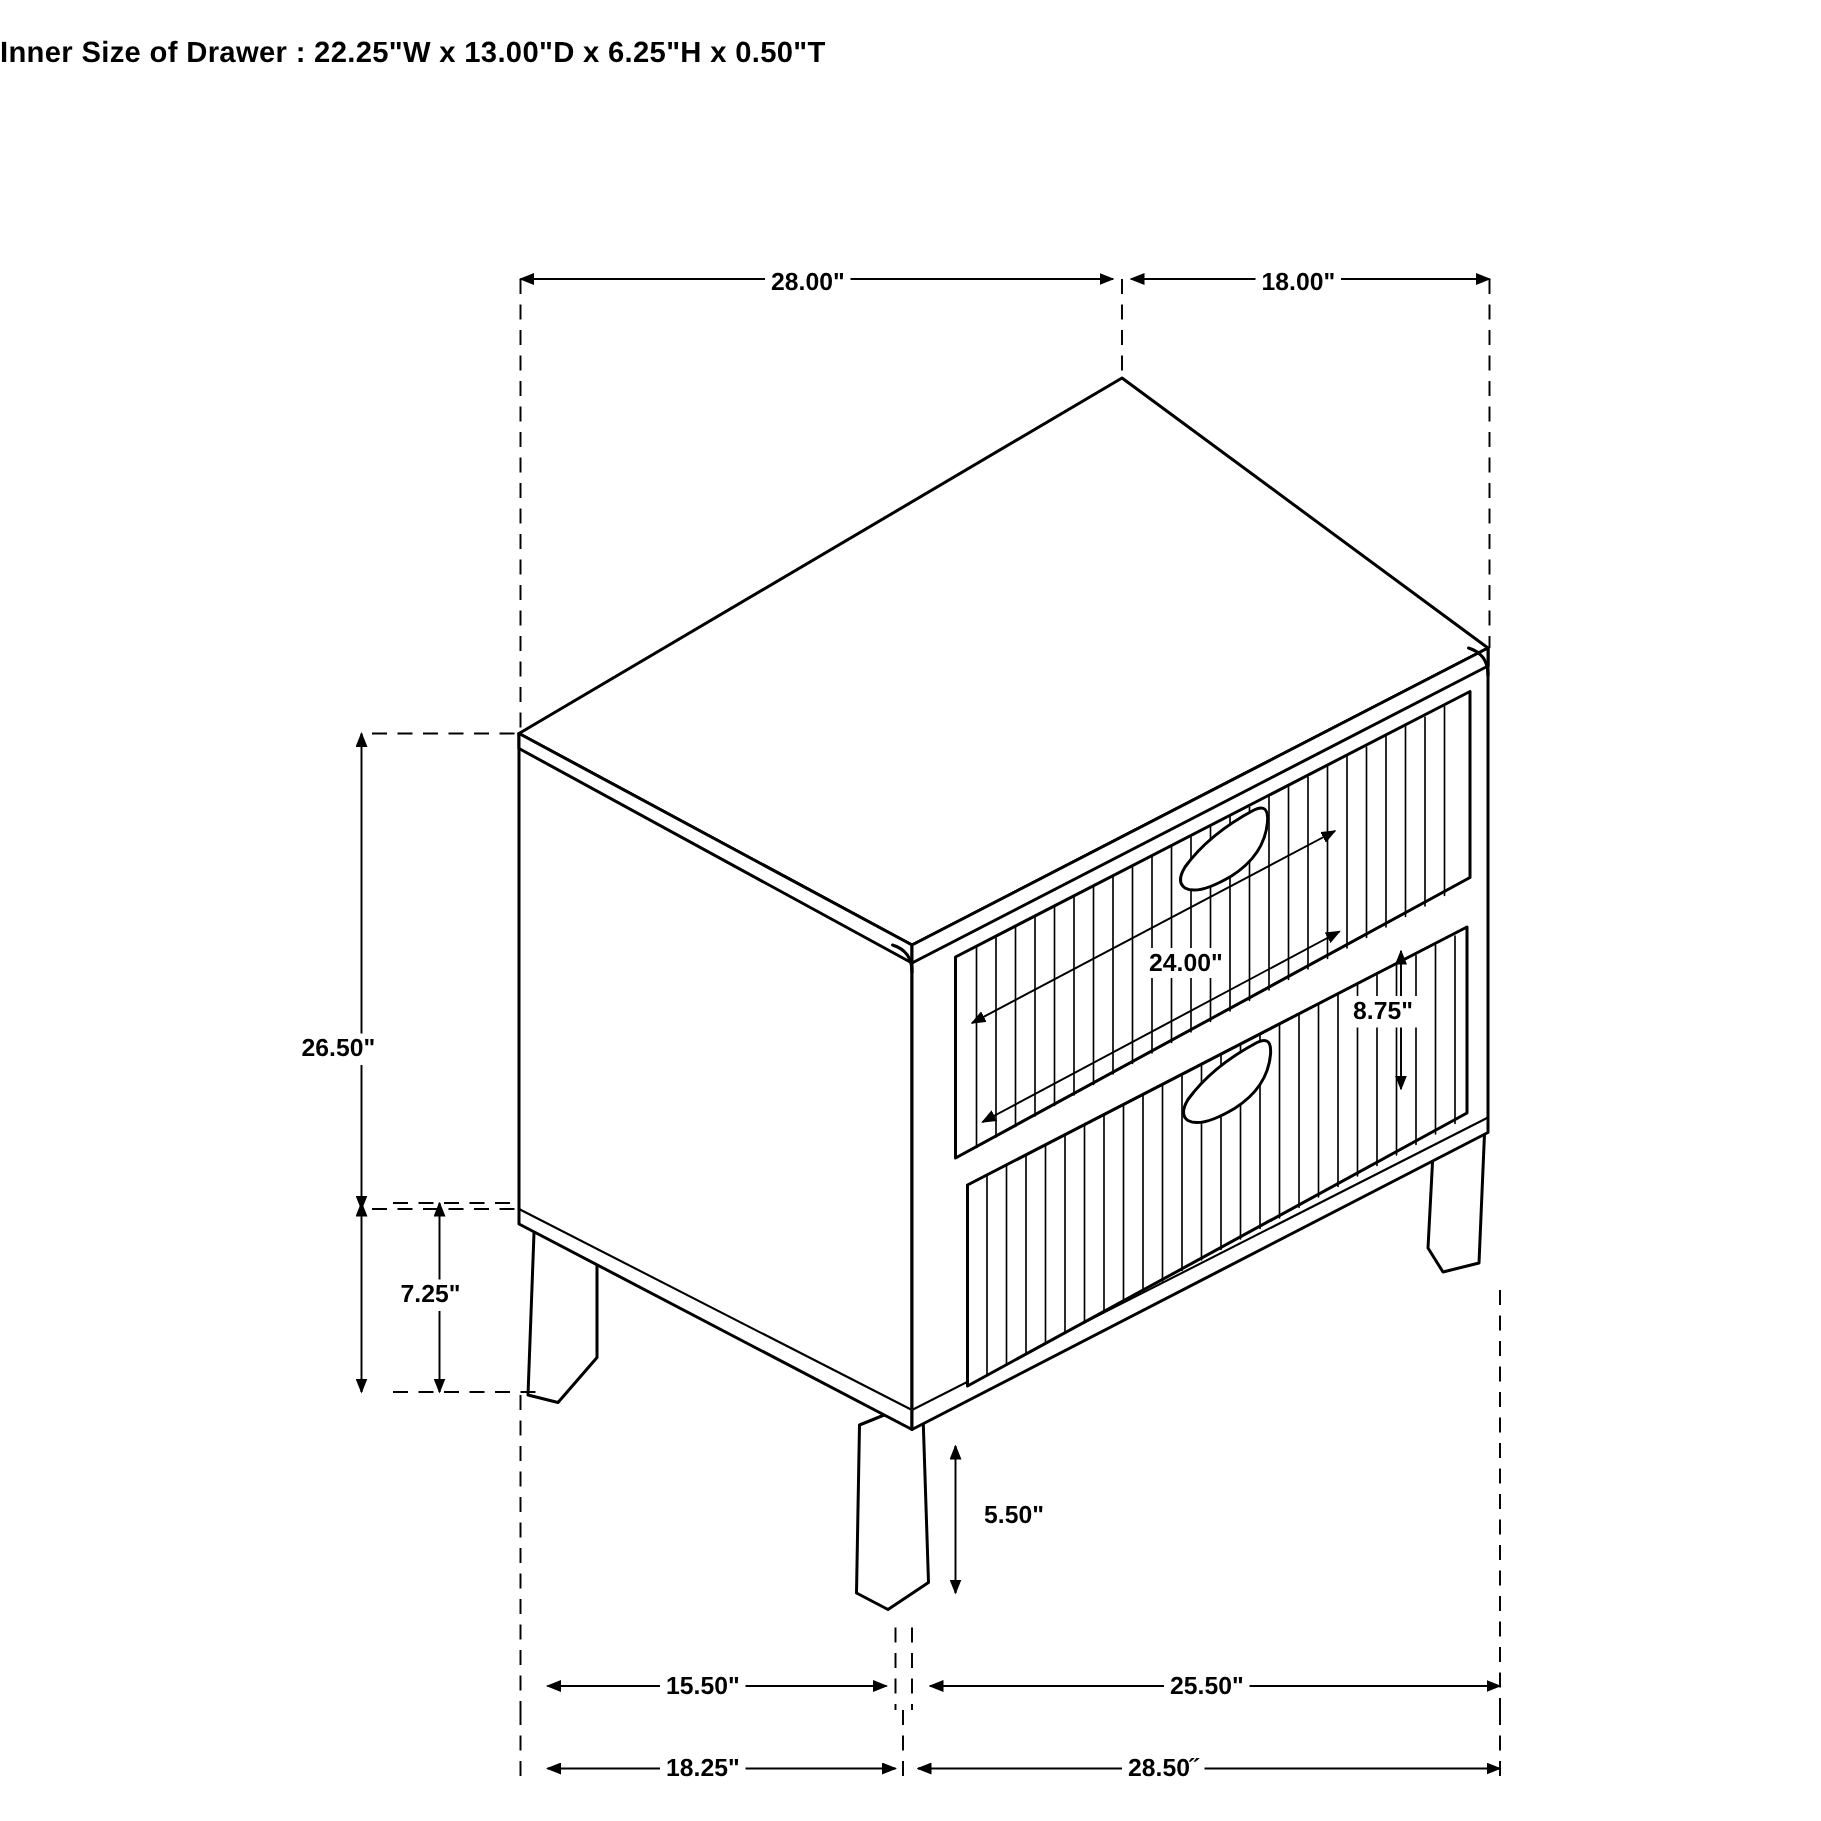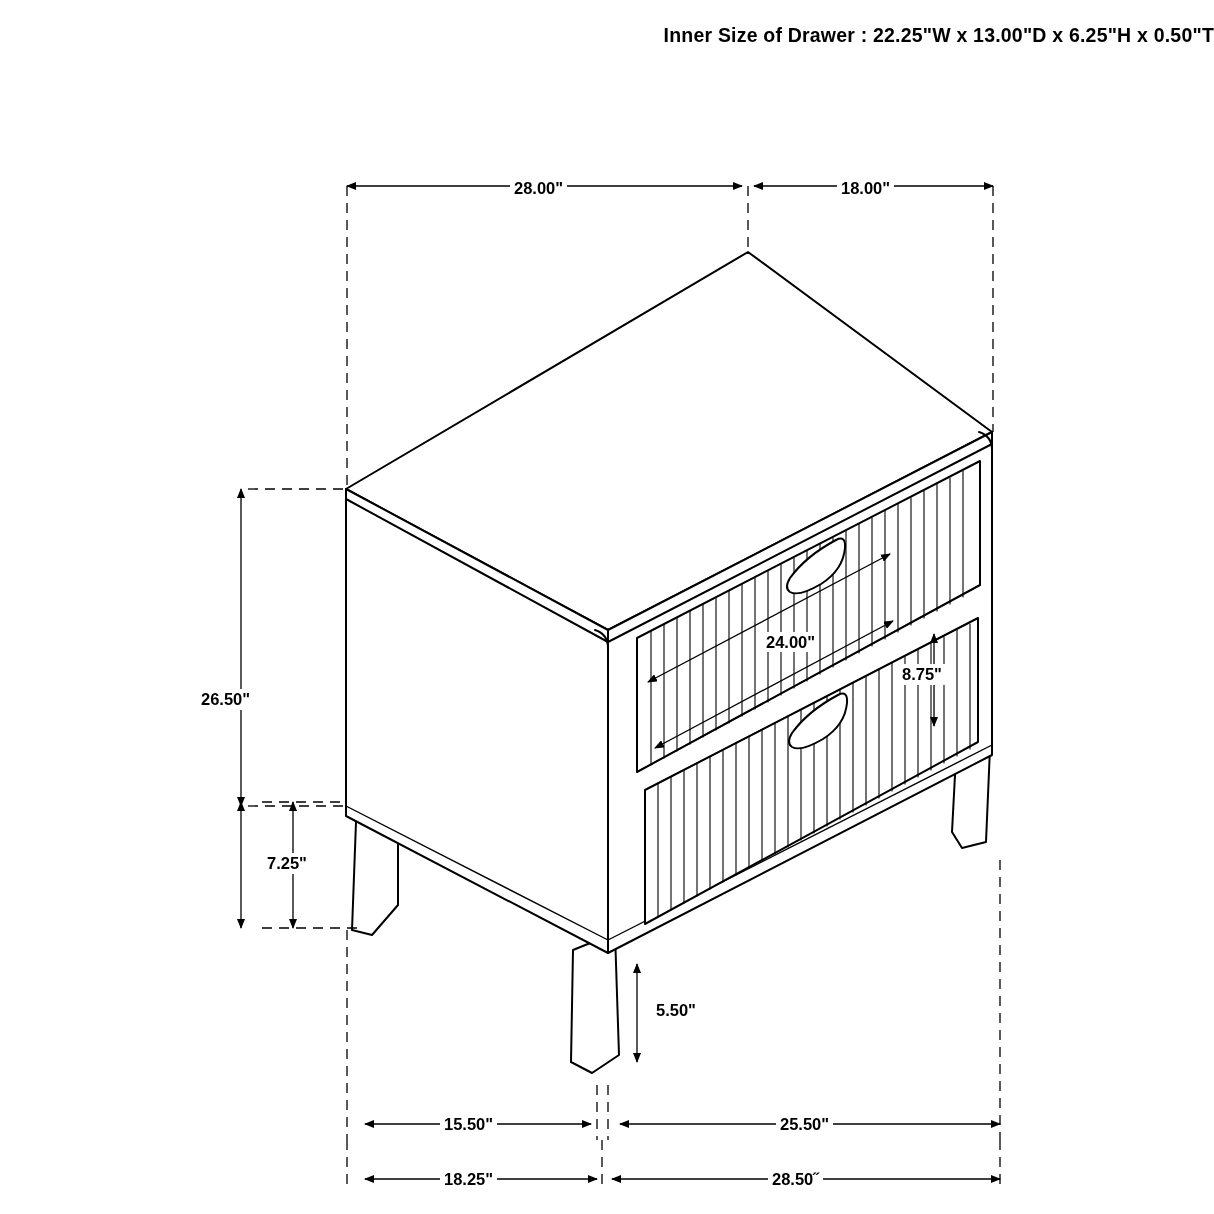--- a/index.html
+++ b/index.html
@@ -22,7 +22,7 @@
     top: 24px;
     left: 0;
     width: 1214px;
-    text-align: right;
+    text-align: left;
     font-size: 19.5px;
     font-weight: bold;
     color: #000000;

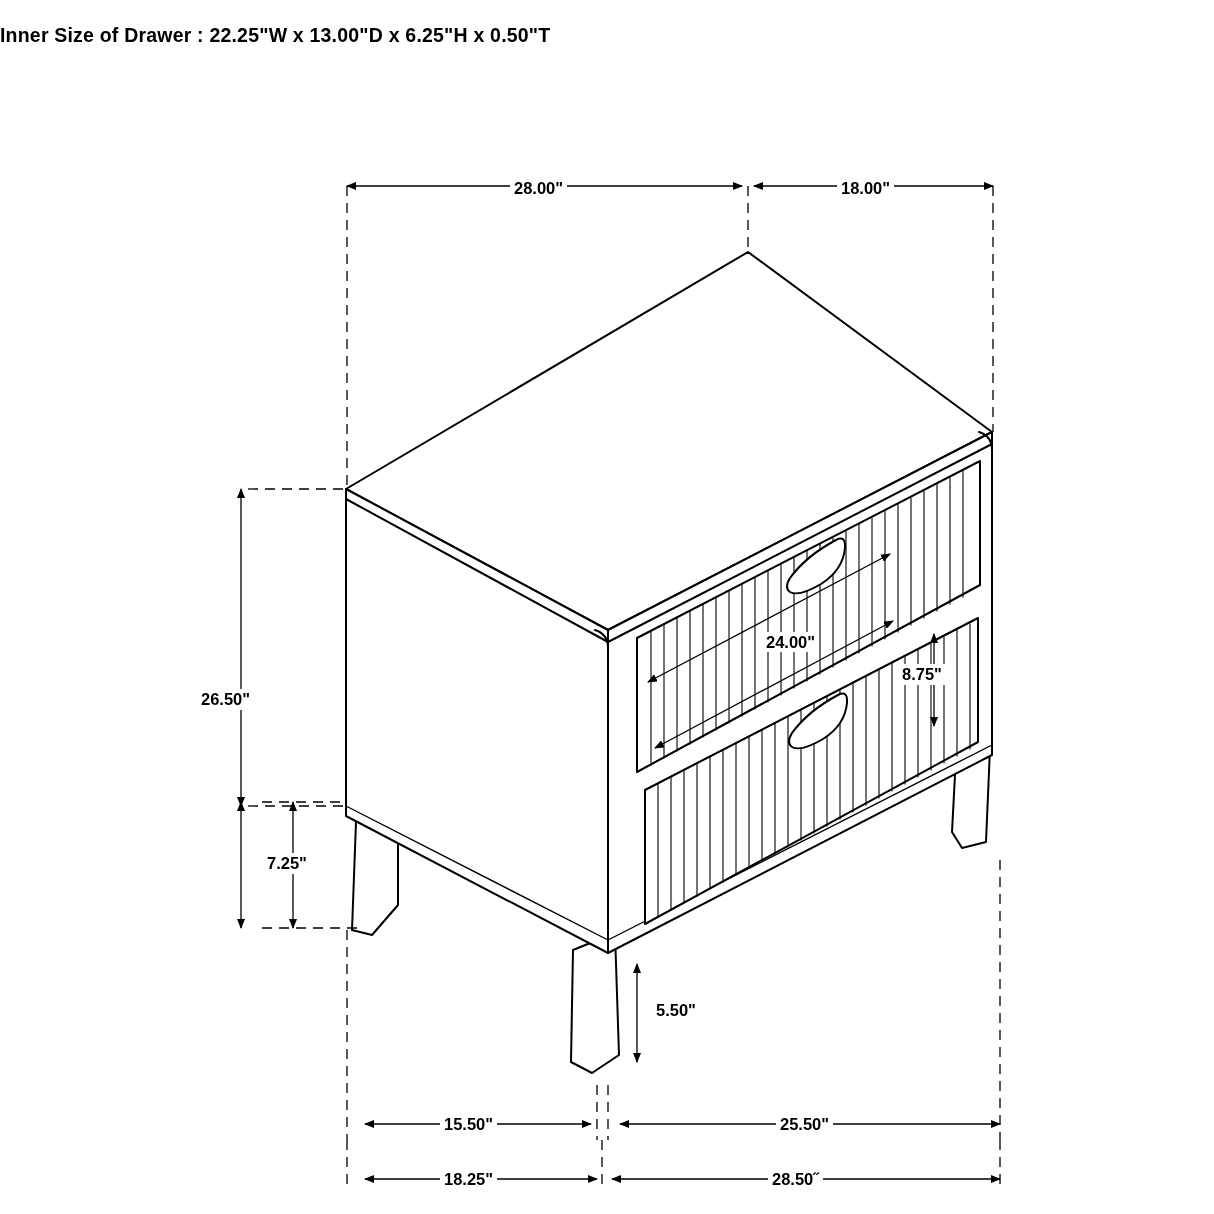--- a/index.html
+++ b/index.html
@@ -226,7 +226,7 @@
   <div class="dimlabel" style="left:776px; top:1114px;">25.50"</div>
 
   <div class="dimlabel" style="left:440px; top:1169px;">18.25"</div>
-  <div class="dimlabel" style="left:768px; top:1169px;">28.50˝</div>
+  <div class="dimlabel" style="left:748px; top:1169px;">28.50˝</div>
 
 </div>
 

